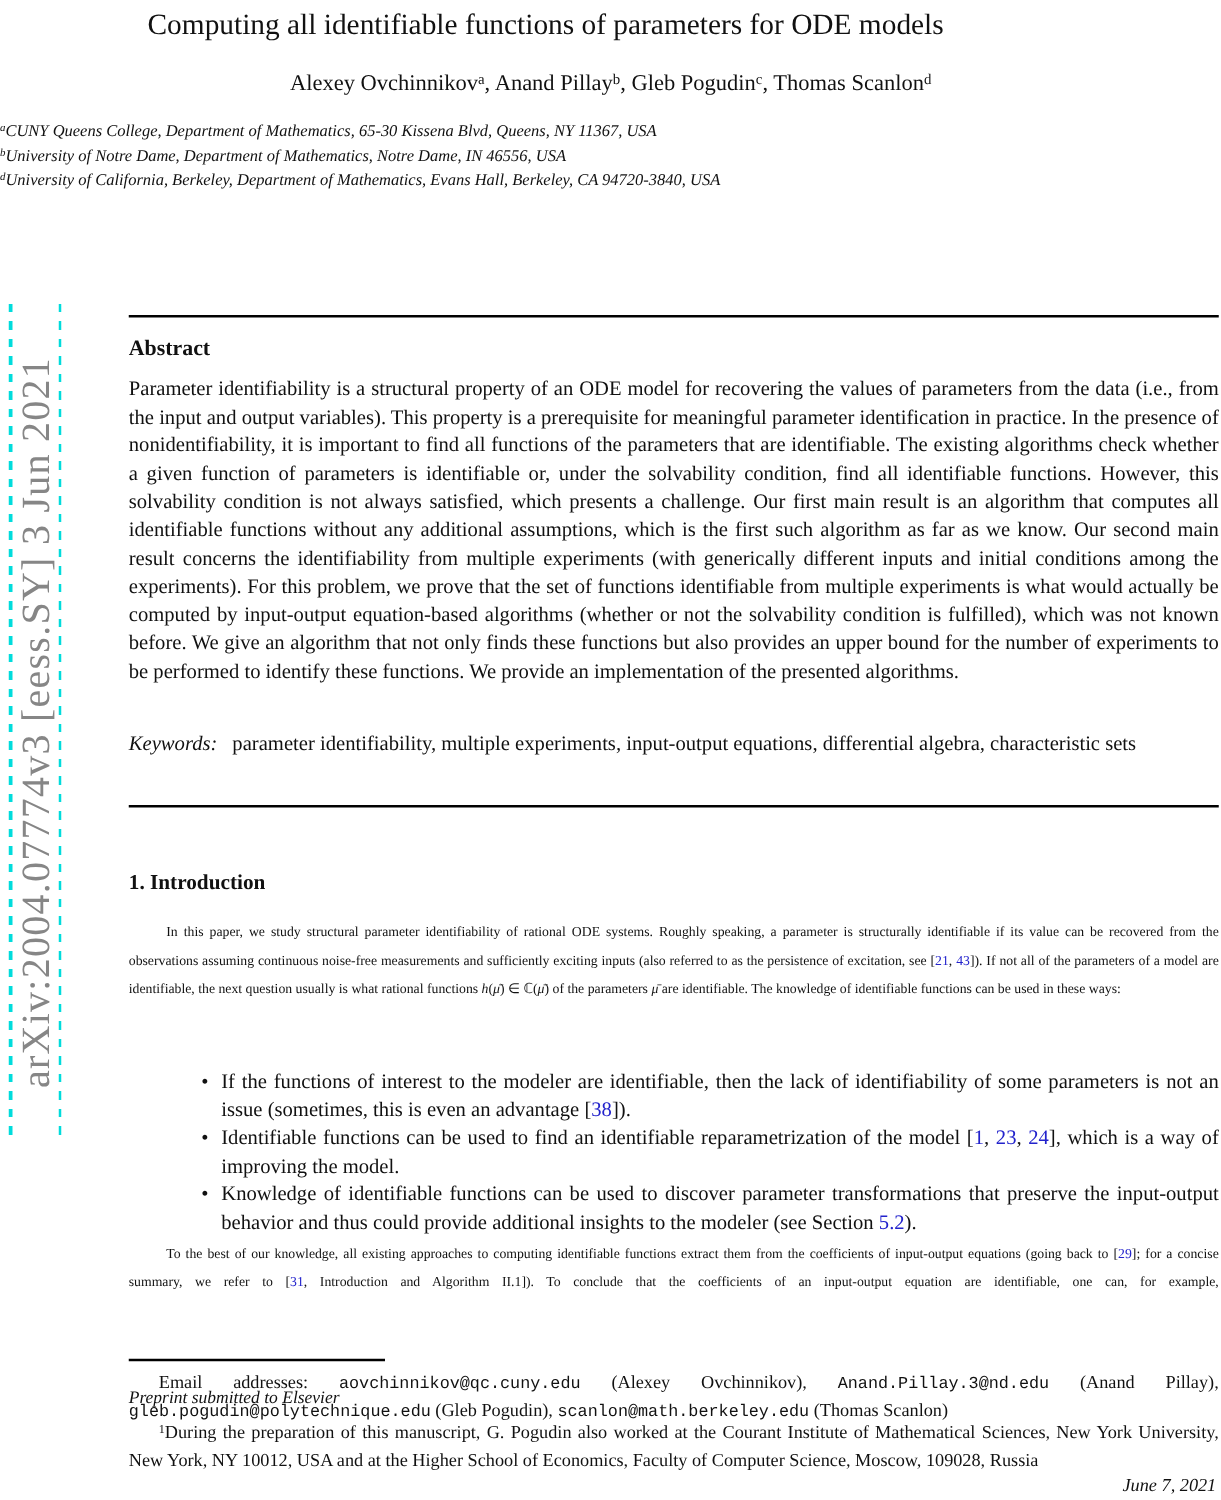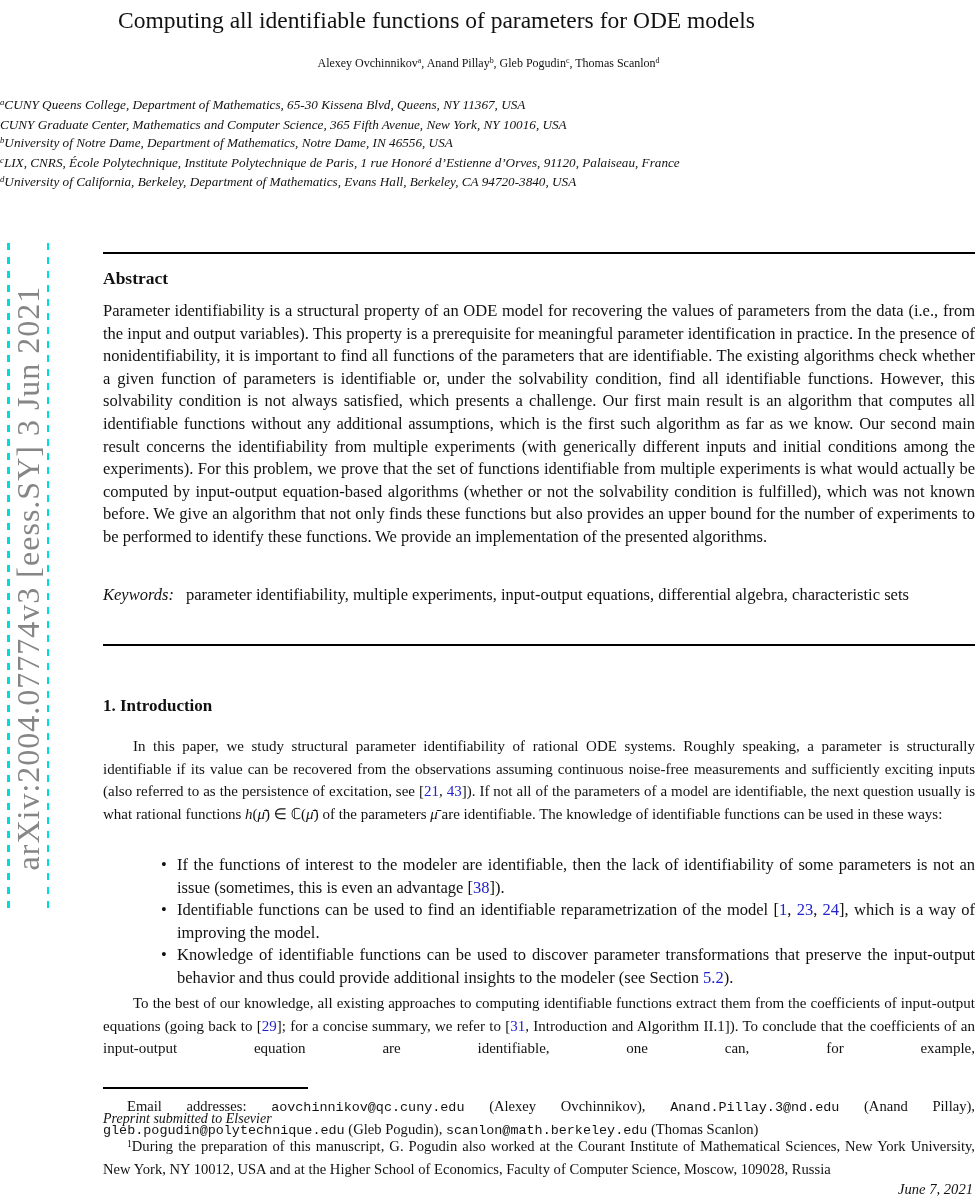--- a/index.html
+++ b/index.html
@@ -18,7 +18,7 @@
 
   
   .title{position:absolute;top:7px;left:0;width:873px;text-align:center;font-size:23.5px;}
-  .authors{position:absolute;top:56px;left:0;width:977px;text-align:center;font-size:12px;}
+  .authors{position:absolute;top:56px;left:0;width:977px;text-align:center;font-size:18px;}
   .affils{position:absolute;top:96px;left:0;width:977px;text-align:left;
           font-style:italic;font-size:13.2px;line-height:18.6px;}
 

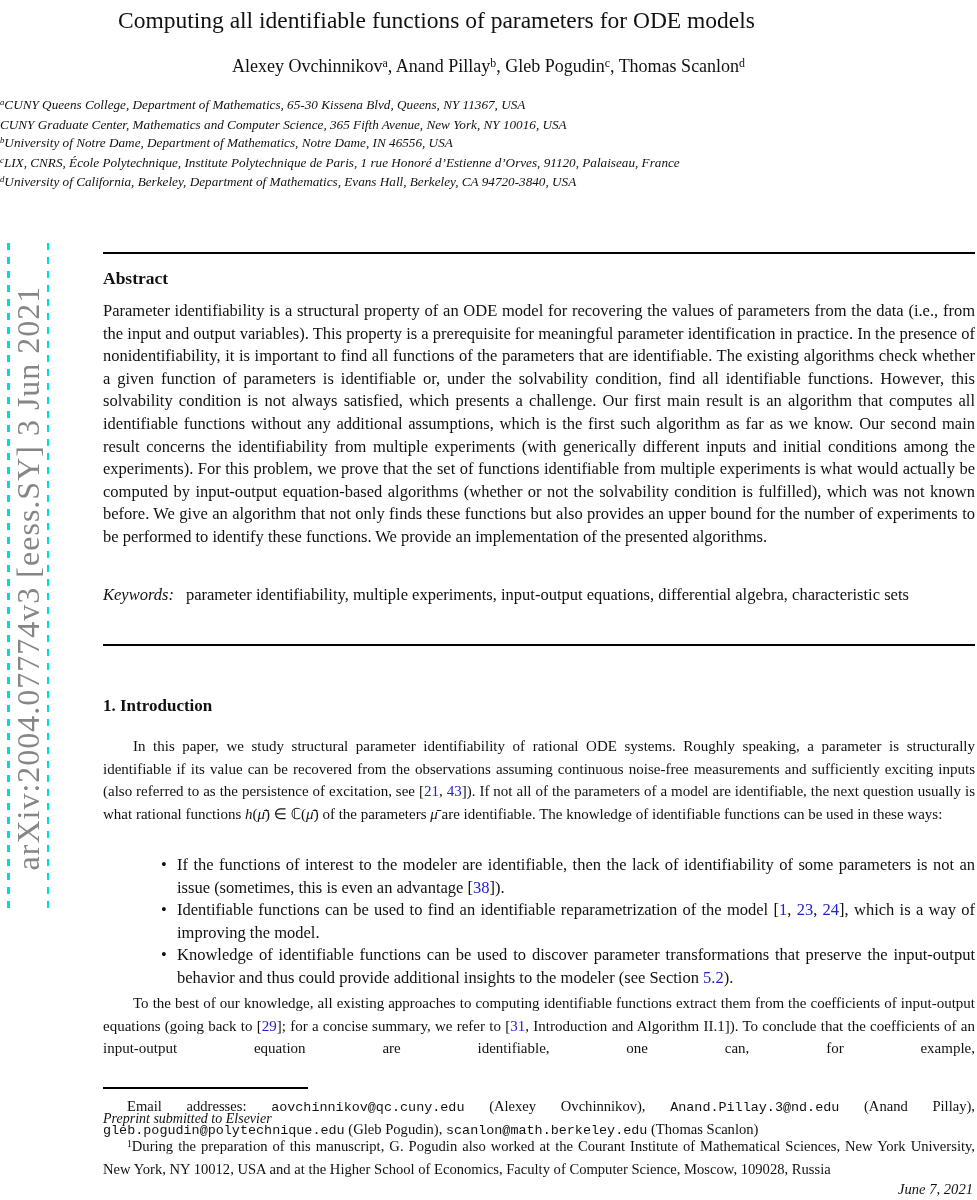--- a/index.html
+++ b/index.html
@@ -76,7 +76,6 @@
   <div class="authors"><span>Alexey Ovchinnikov</span><span class="sup">a</span><span>, </span><span>Anand Pillay</span><span class="sup">b</span><span>, </span><span>Gleb Pogudin</span><span class="sup">c</span><span>, </span><span>Thomas Scanlon</span><span class="sup">d</span></div>
   <div class="affils">
     <div><span class="sup">a</span><span>CUNY Queens College, Department of Mathematics, 65-30 Kissena Blvd, Queens, NY 11367, USA</span></div>
-    <div><span>CUNY Graduate Center, Mathematics and Computer Science, 365 Fifth Avenue, New York, NY 10016, USA</span></div>
     <div><span class="sup">b</span><span>University of Notre Dame, Department of Mathematics, Notre Dame, IN 46556, USA</span></div>
     <div><span class="sup">c</span><span>LIX, CNRS, École Polytechnique, Institute Polytechnique de Paris, 1 rue Honoré d’Estienne d’Orves, 91120, Palaiseau, France</span></div>
     <div><span class="sup">d</span><span>University of California, Berkeley, Department of Mathematics, Evans Hall, Berkeley, CA 94720-3840, USA</span></div>

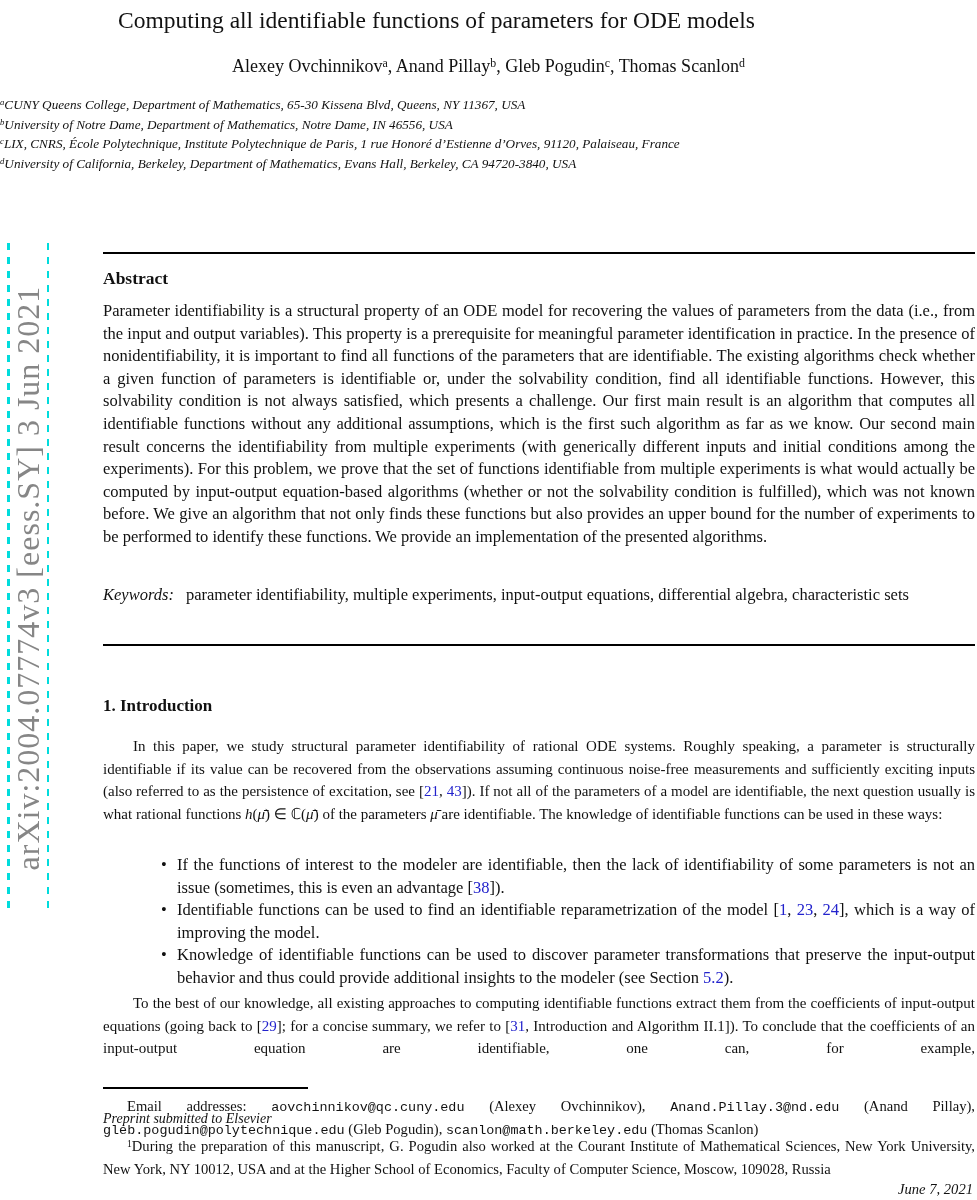--- a/index.html
+++ b/index.html
@@ -77,7 +77,6 @@
   <div class="affils">
     <div><span class="sup">a</span><span>CUNY Queens College, Department of Mathematics, 65-30 Kissena Blvd, Queens, NY 11367, USA</span></div>
     <div><span class="sup">b</span><span>University of Notre Dame, Department of Mathematics, Notre Dame, IN 46556, USA</span></div>
-    <div><span class="sup">c</span><span>LIX, CNRS, École Polytechnique, Institute Polytechnique de Paris, 1 rue Honoré d’Estienne d’Orves, 91120, Palaiseau, France</span></div>
     <div><span class="sup">d</span><span>University of California, Berkeley, Department of Mathematics, Evans Hall, Berkeley, CA 94720-3840, USA</span></div>
   </div>
 

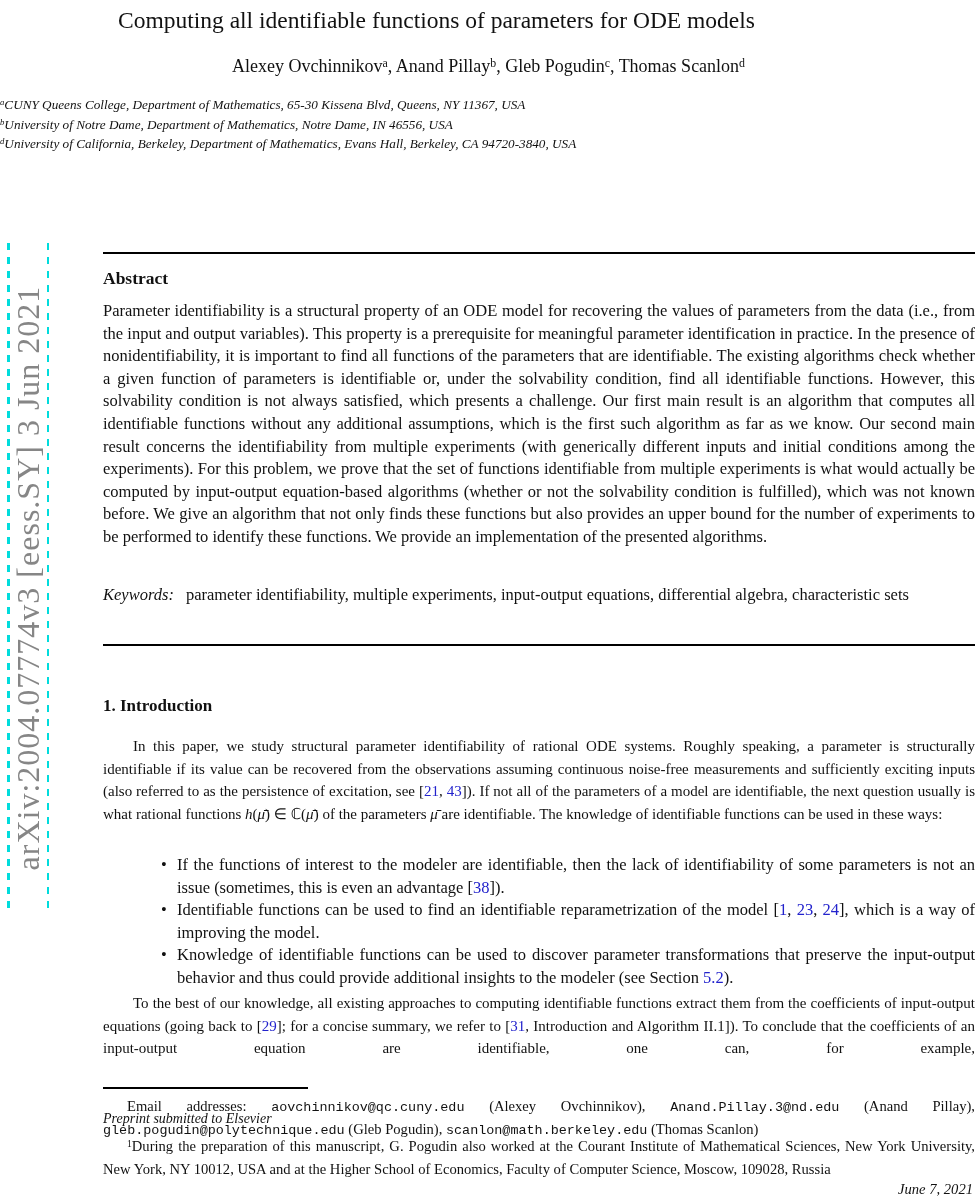--- a/index.html
+++ b/index.html
@@ -38,7 +38,7 @@
 
   
   .sec-head{position:absolute;top:696px;left:103px;font-weight:bold;font-size:17px;}
-  .body-par{font-size:15px;line-height:22.6px;text-align:justify;}
+  .body-par{font-size:11px;line-height:22.6px;text-align:justify;}
   .para1{position:absolute;top:735px;left:103px;width:872px;text-indent:30px;}
   .bullets{position:absolute;top:854px;left:103px;width:872px;}
   .bullets ul{margin:0;padding:0;list-style:none;}

